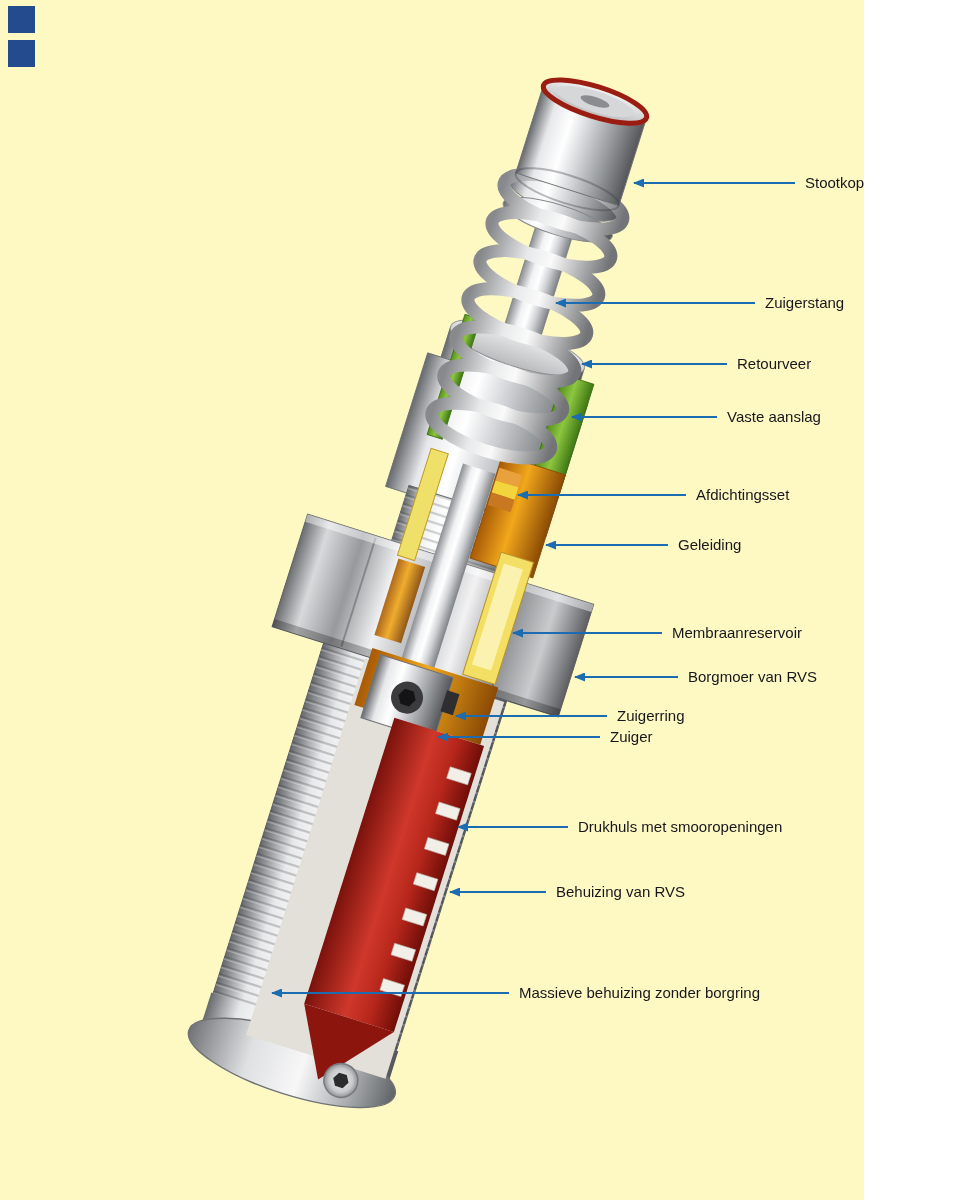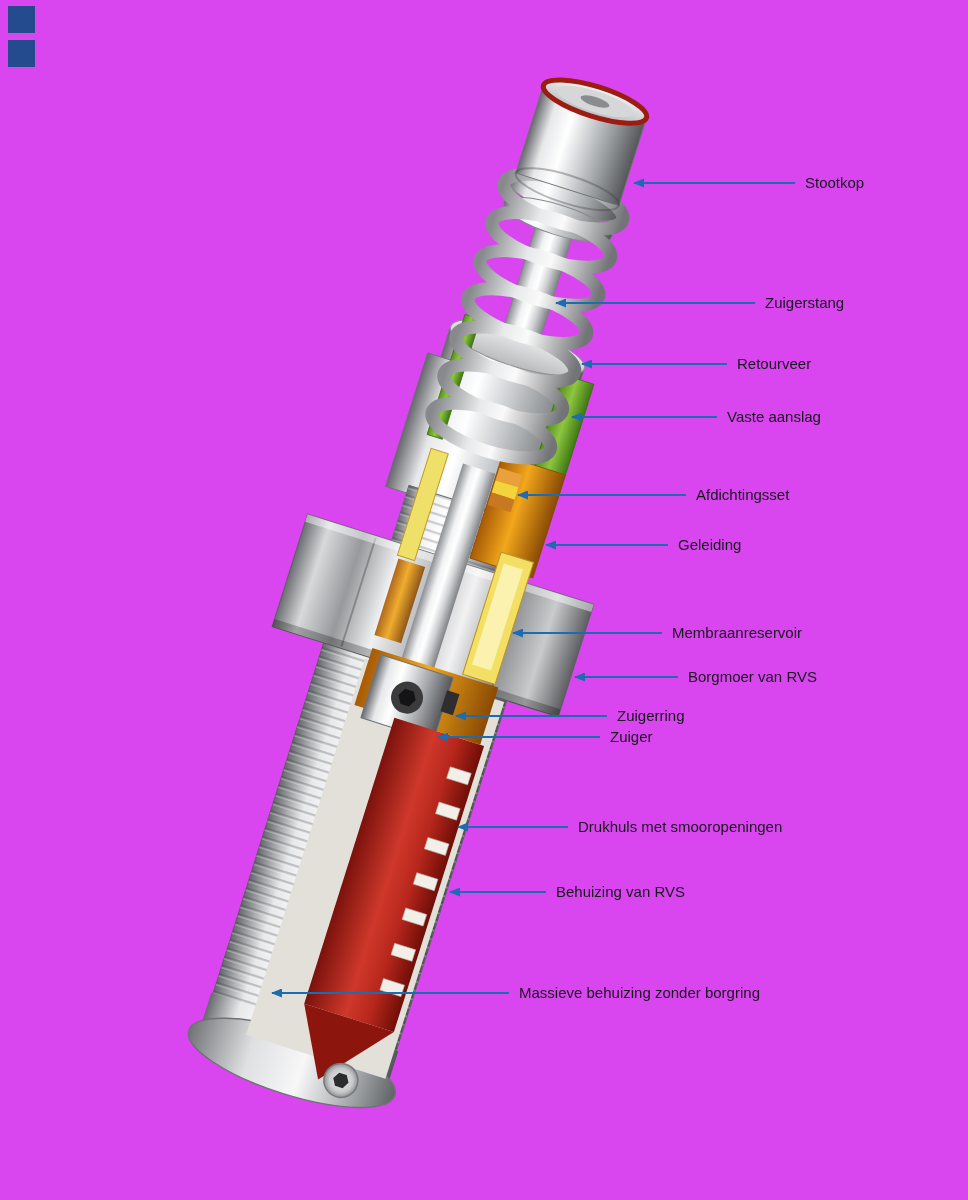--- a/index.html
+++ b/index.html
@@ -3,7 +3,7 @@
 <meta charset="utf-8">
 <style>
   html,body{margin:0;padding:0;background:#fff;}
-  .canvas{position:relative;width:968px;height:1200px;background:#d946ef;overflow:hidden;
+  .canvas{position:relative;width:864px;height:1200px;background:#fef9c3;overflow:hidden;
           font-family:"Liberation Sans",sans-serif;text-align:center;}
   .brand{position:absolute;top:6px;left:8px;display:flex;flex-direction:column;gap:7px;}
   .brand .sq{width:27px;height:27px;background:#234b8d;}

